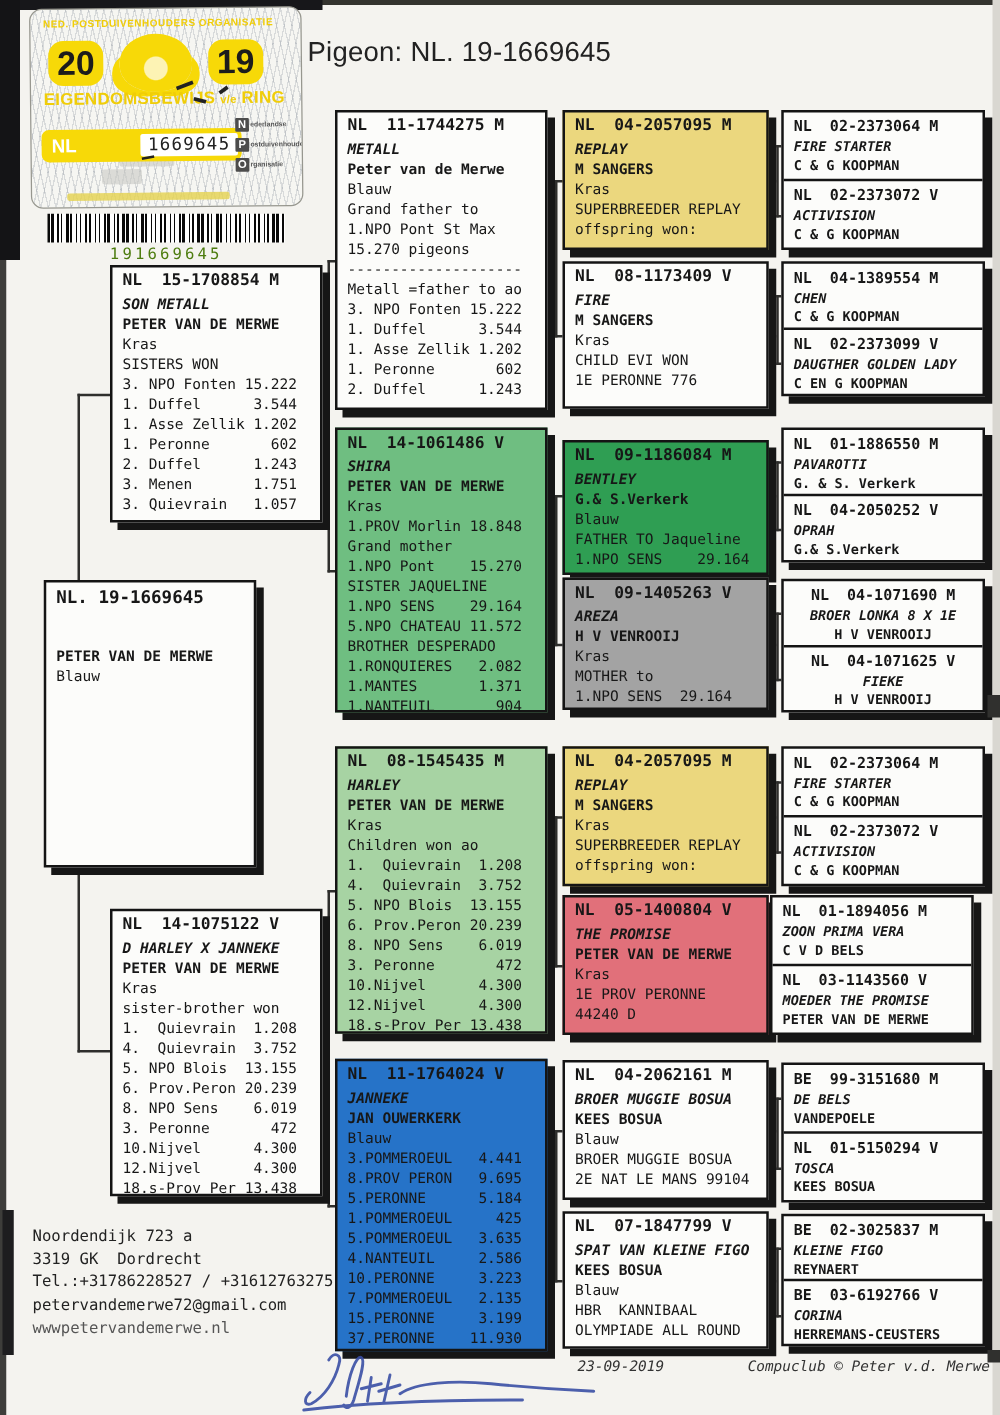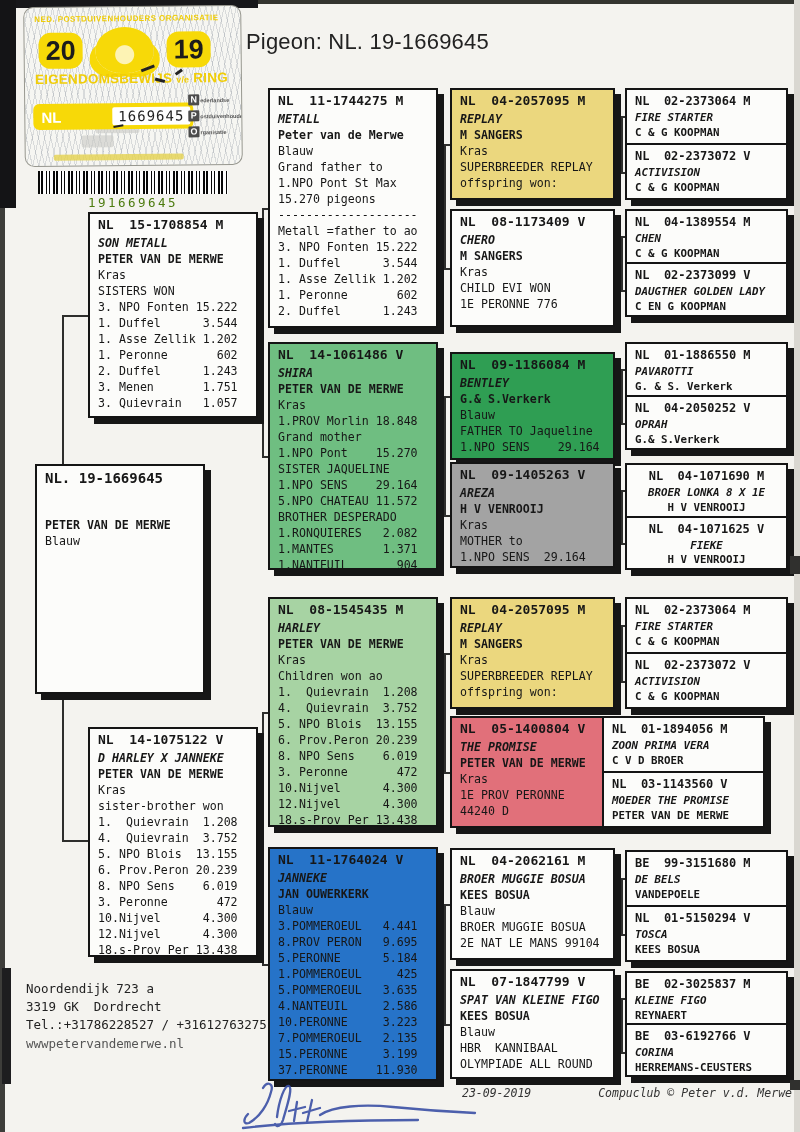--- a/index.html
+++ b/index.html
@@ -211,7 +211,7 @@
       </div>
       <div class="ped-box" style="left: 450px; top: 209px; width: 165px; height: 118px; background: rgb(252, 252, 250);">
         <div class="ring">NL  08-1173409 V</div>
-        <div class="bname">CHERO</div>
+        <div class="bname">FIRE</div>
         <div class="bowner">M SANGERS</div>
         <div class="bline">Kras</div>
         <div class="bline">CHILD EVI WON</div>

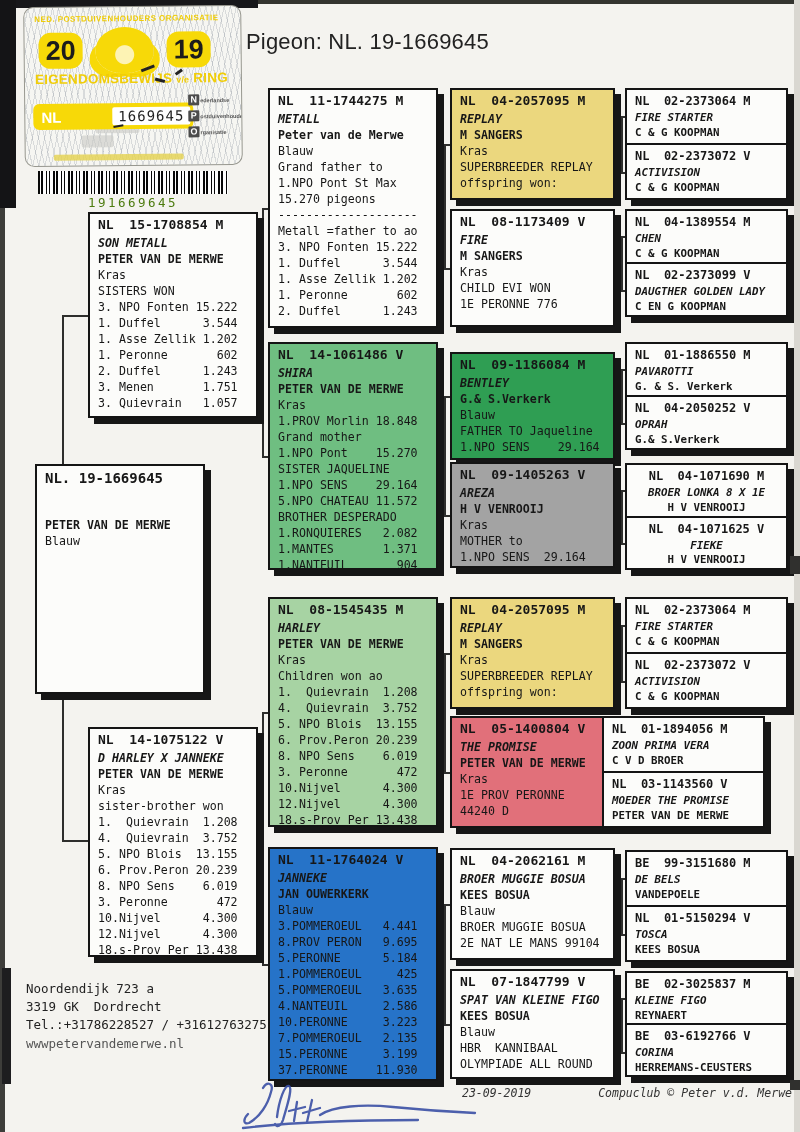--- a/index.html
+++ b/index.html
@@ -325,7 +325,7 @@
           <div class="bowner">C &amp; G KOOPMAN</div>
         </div>
       </div>
-      <div class="group" style="left: 602px; top: 716px; width: 163px; height: 112px;">
+      <div class="group" style="left: 616px; top: 716px; width: 163px; height: 112px;">
         <div class="half small">
           <div class="ring">NL  01-1894056 M</div>
           <div class="bname">ZOON PRIMA VERA</div>

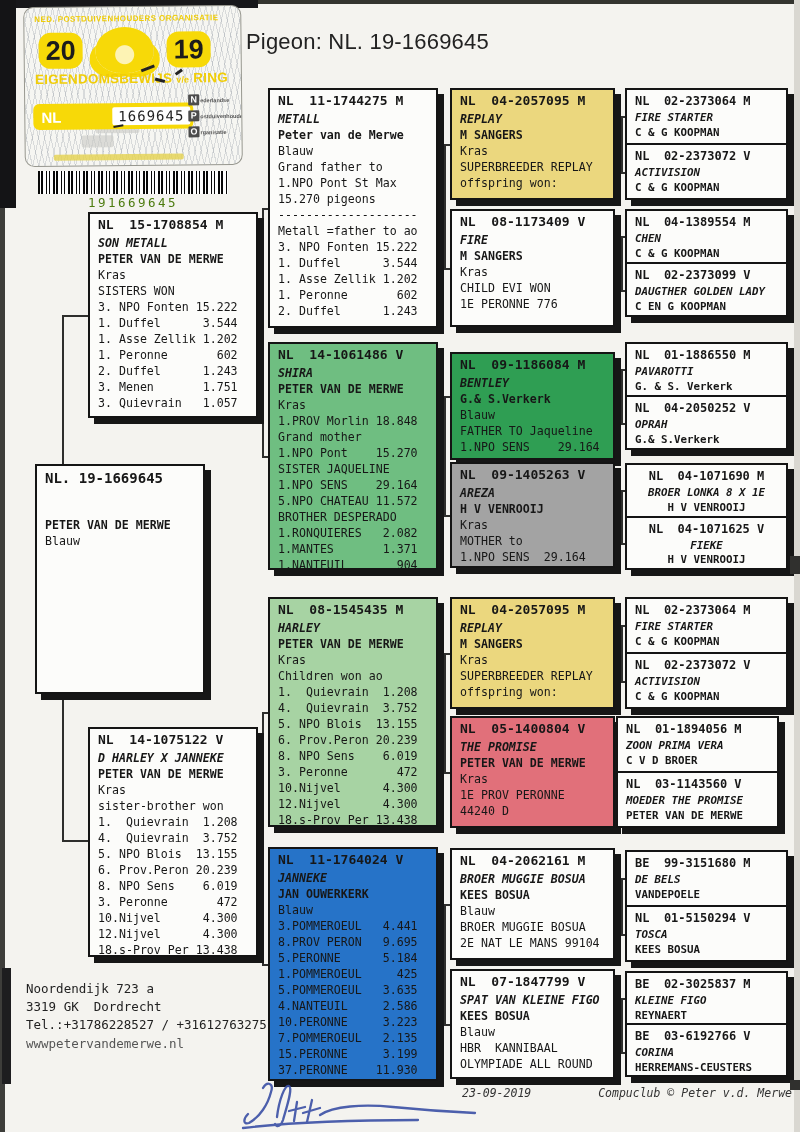--- a/index.html
+++ b/index.html
@@ -329,7 +329,7 @@
         <div class="half small">
           <div class="ring">NL  01-1894056 M</div>
           <div class="bname">ZOON PRIMA VERA</div>
-          <div class="bowner">C V D BROER</div>
+          <div class="bowner">C V D BELS</div>
         </div>
         <div class="half small">
           <div class="ring">NL  03-1143560 V</div>

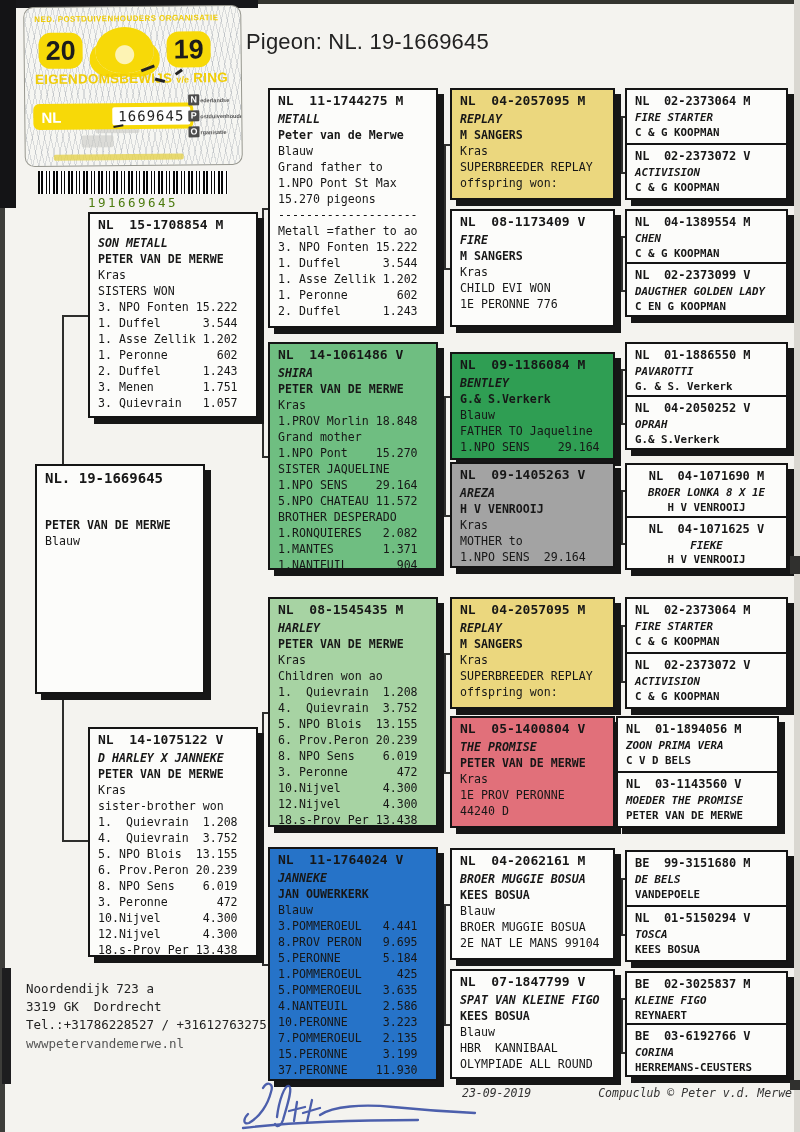--- a/index.html
+++ b/index.html
@@ -466,6 +466,7 @@
     <div class="addr">Noordendijk 723 a</div>
     <div class="addr">3319 GK  Dordrecht</div>
     <div class="addr">Tel.:+31786228527 / +31612763275</div>
+    <div class="addr">petervandemerwe72@gmail.com</div>
     <div class="addr dim">wwwpetervandemerwe.nl</div>
   </div>
 

